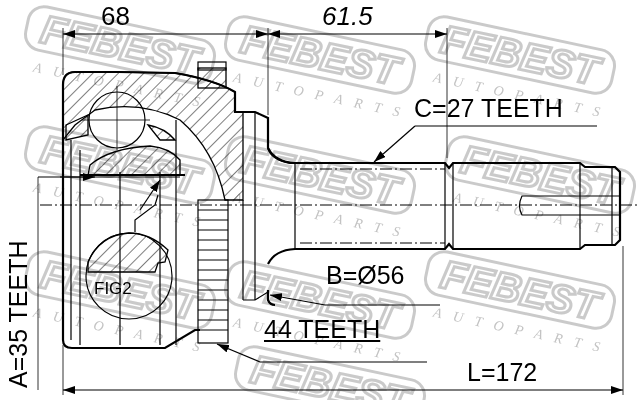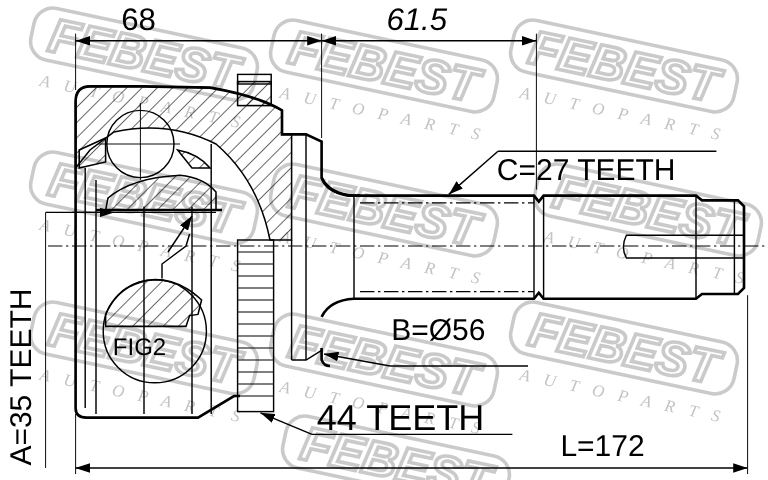--- a/index.html
+++ b/index.html
@@ -16,7 +16,7 @@
   .lbl { position: absolute; font-family: "Liberation Sans", sans-serif; color: #000; white-space: nowrap; line-height: 1; }
   .dim-68 { left: 101px; top: 3px; font-size: 26px; }
   .dim-615 { left: 322px; top: 3px; font-size: 26px; font-style: italic; }
-  .lbl-c { left: 414px; top: 96px; font-size: 25px; margin-top: 34px; }
+  .lbl-c { left: 414px; top: 96px; font-size: 25px; }
   .lbl-b { left: 326px; top: 263px; font-size: 25px; }
   .lbl-44 { left: 264px; top: 334px; font-size: 30px; }
   .lbl-l { left: 467px; top: 360px; font-size: 25px; text-align: right; }

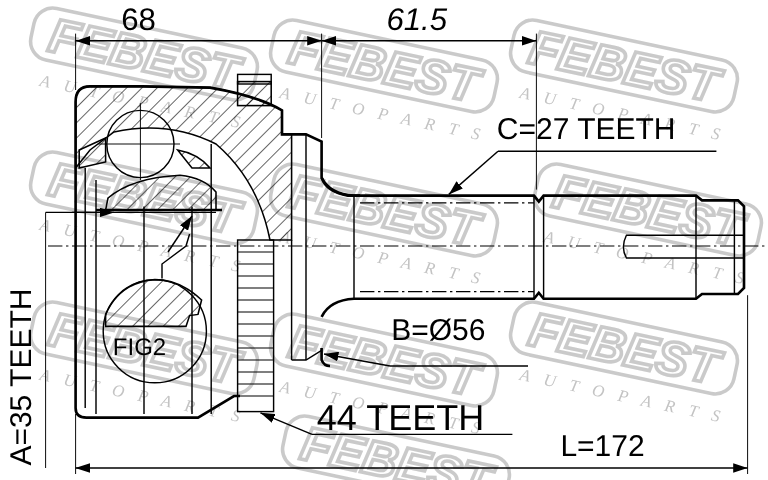--- a/index.html
+++ b/index.html
@@ -20,7 +20,7 @@
   .lbl-b { left: 326px; top: 263px; font-size: 25px; }
   .lbl-44 { left: 264px; top: 334px; font-size: 30px; }
   .lbl-l { left: 467px; top: 360px; font-size: 25px; text-align: right; }
-  .lbl-fig { left: 94px; top: 280px; font-size: 20px; }
+  .lbl-fig { left: 94px; top: 280px; font-size: 17px; }
   .lbl-a { left: 6px; top: 388px; font-size: 25px; transform: rotate(-90deg); transform-origin: 0 0; }
 </style>
 </head>

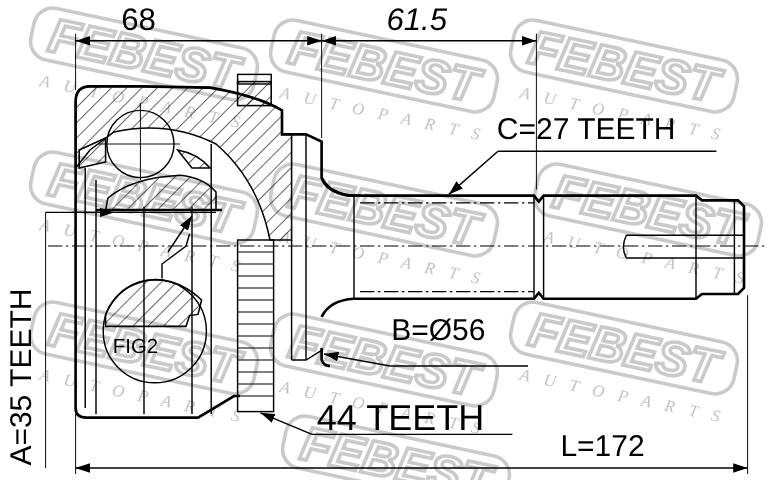--- a/index.html
+++ b/index.html
@@ -18,7 +18,7 @@
   .dim-615 { left: 322px; top: 3px; font-size: 26px; font-style: italic; }
   .lbl-c { left: 414px; top: 96px; font-size: 25px; }
   .lbl-b { left: 326px; top: 263px; font-size: 25px; }
-  .lbl-44 { left: 264px; top: 334px; font-size: 30px; }
+  .lbl-44 { left: 264px; top: 317px; font-size: 25px; text-decoration: underline; }
   .lbl-l { left: 467px; top: 360px; font-size: 25px; text-align: right; }
   .lbl-fig { left: 94px; top: 280px; font-size: 17px; }
   .lbl-a { left: 6px; top: 388px; font-size: 25px; transform: rotate(-90deg); transform-origin: 0 0; }

